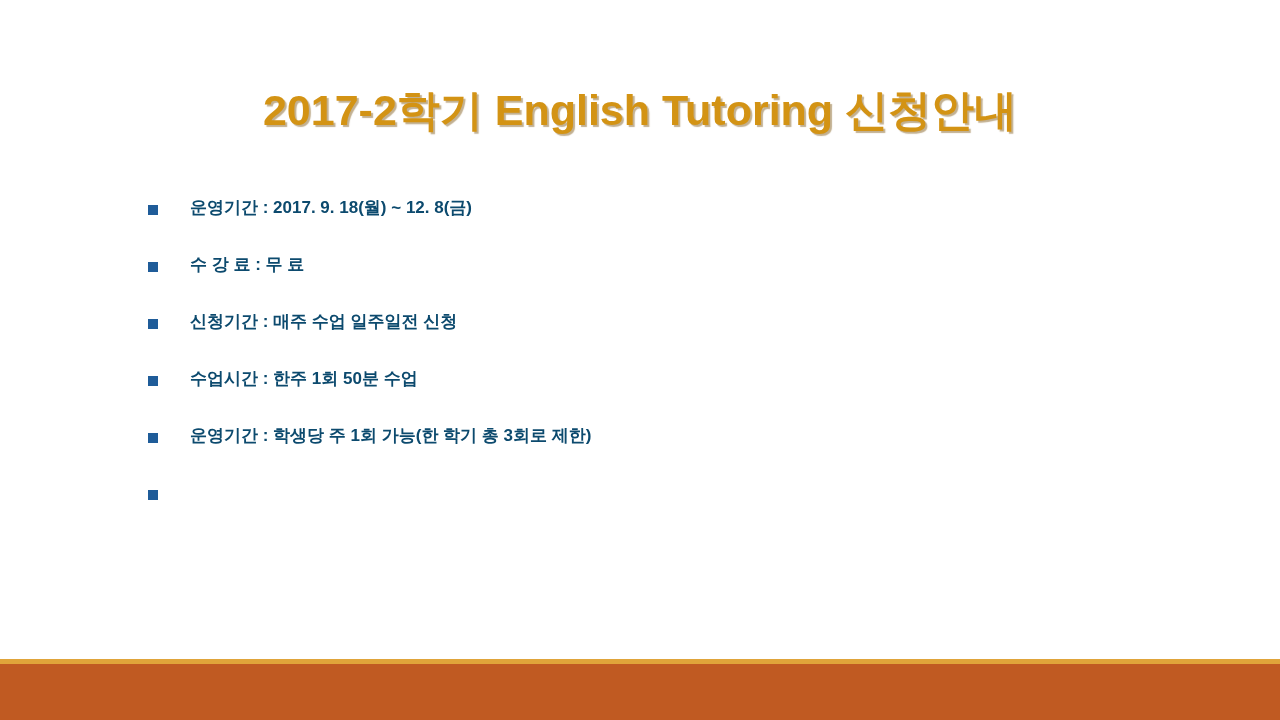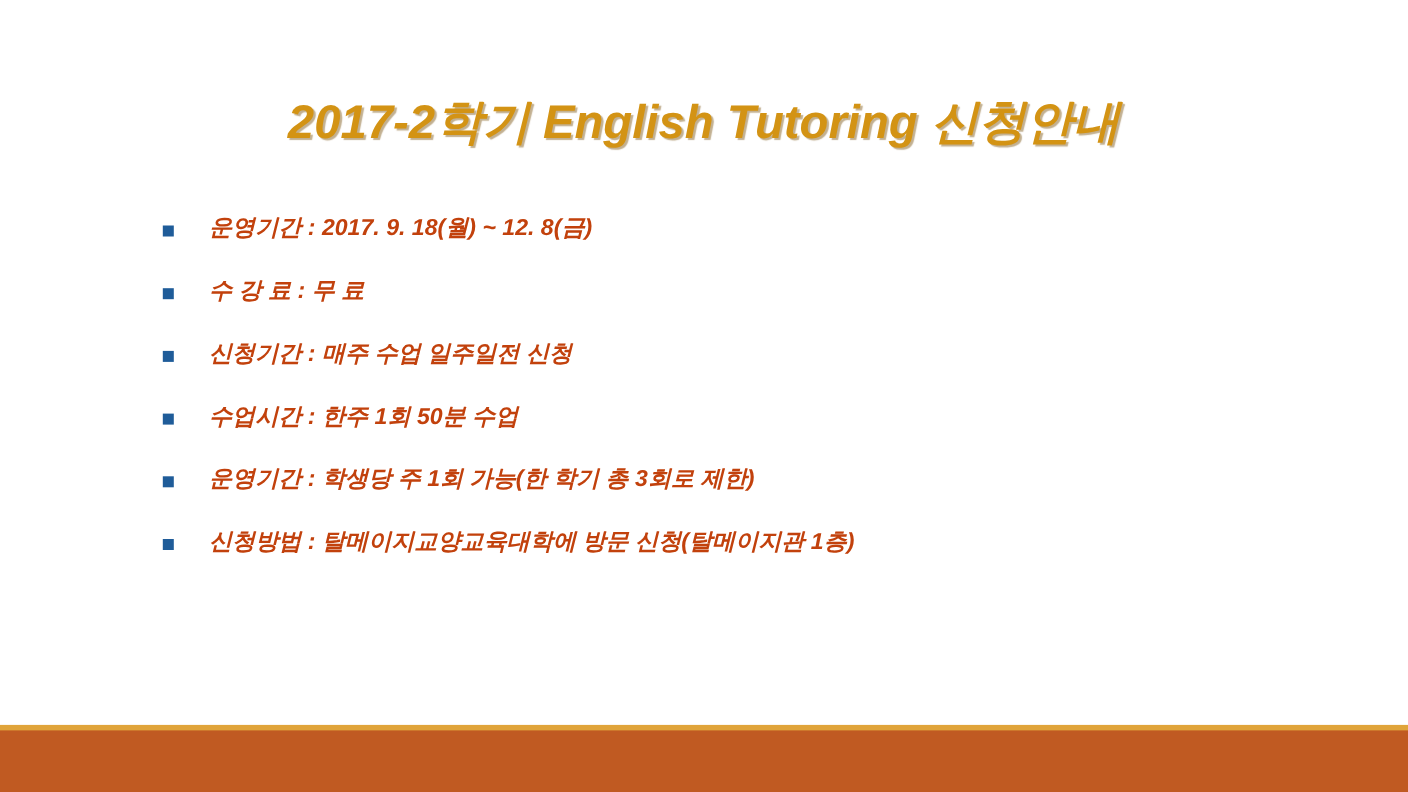--- a/index.html
+++ b/index.html
@@ -19,7 +19,6 @@
     width: 1280px;
     height: 720px;
     box-sizing: border-box;
-    font-style: italic;
   }
   .slide-title {
     position: absolute;

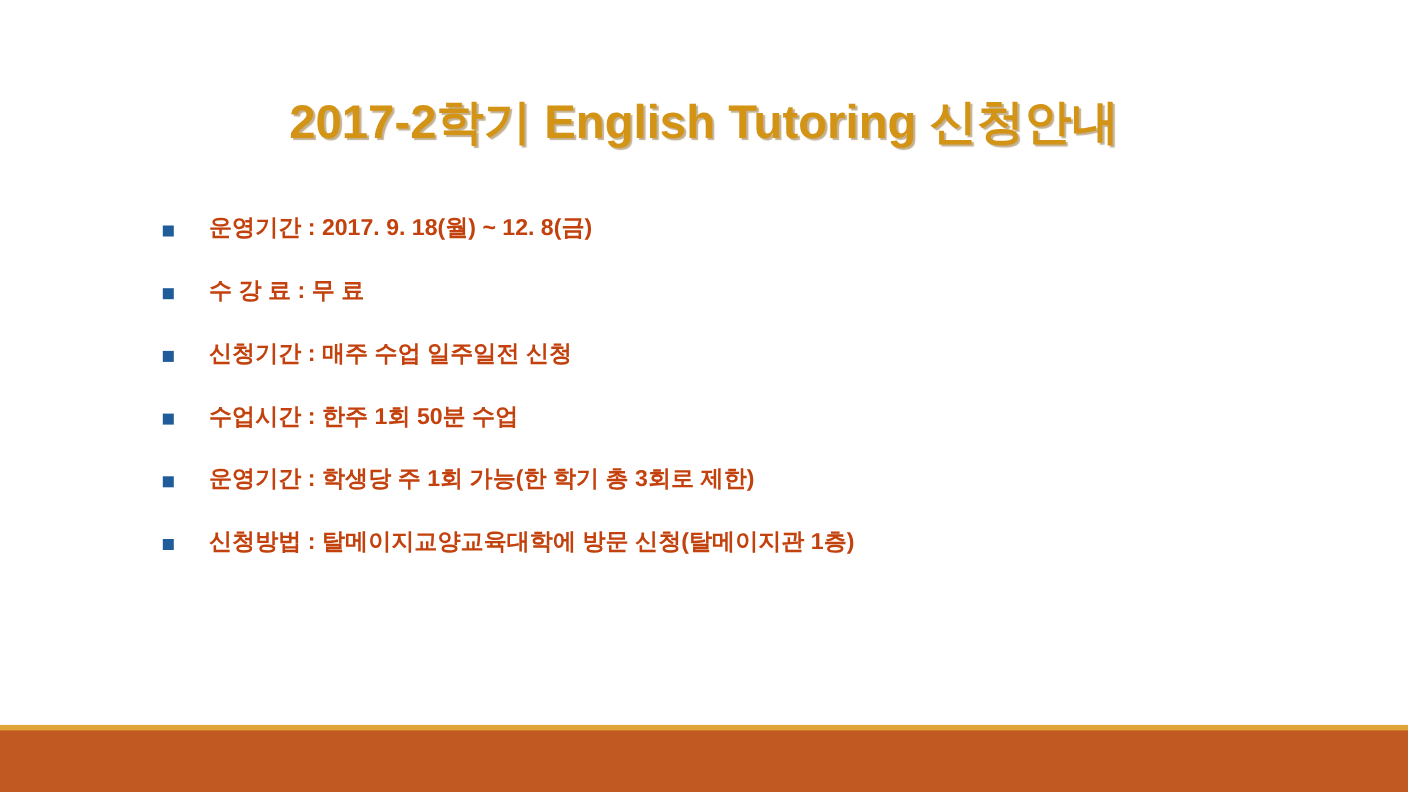--- a/index.html
+++ b/index.html
@@ -54,9 +54,9 @@
   }
   .bullet-text {
     flex: 1 1 auto;
-    font-size: 21px;
+    font-size: 17px;
     font-weight: bold;
-    color: #c2410c;
+    color: #0c4a6e;
     line-height: 30px;
     white-space: nowrap;
   }

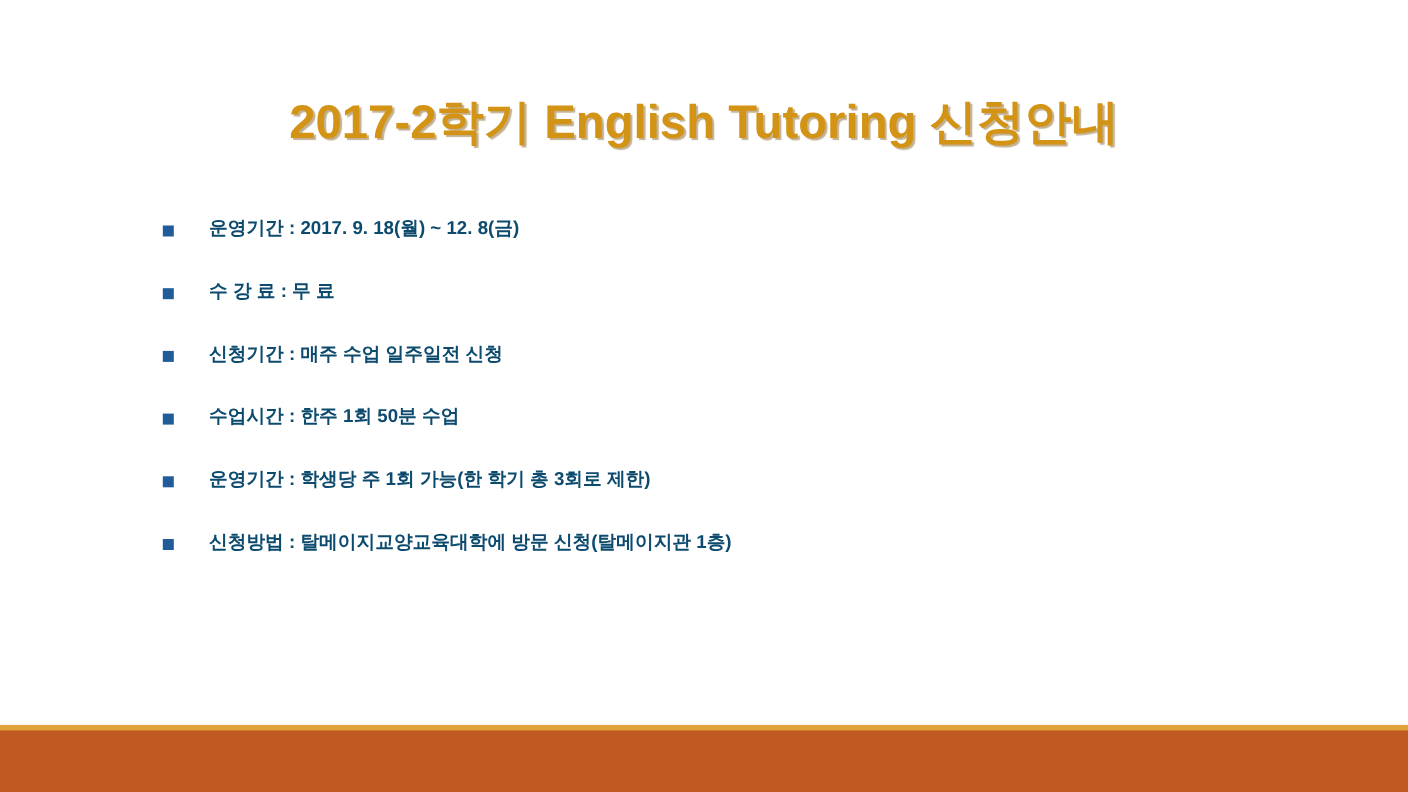--- a/index.html
+++ b/index.html
@@ -114,7 +114,6 @@
 
     <div class="bullet-row">
       <span class="bullet-marker"></span>
-      <span class="bullet-text">신청방법 : 탈메이지교양교육대학에 방문 신청(탈메이지관 1층)</span>
     </div>
 
   </div>

